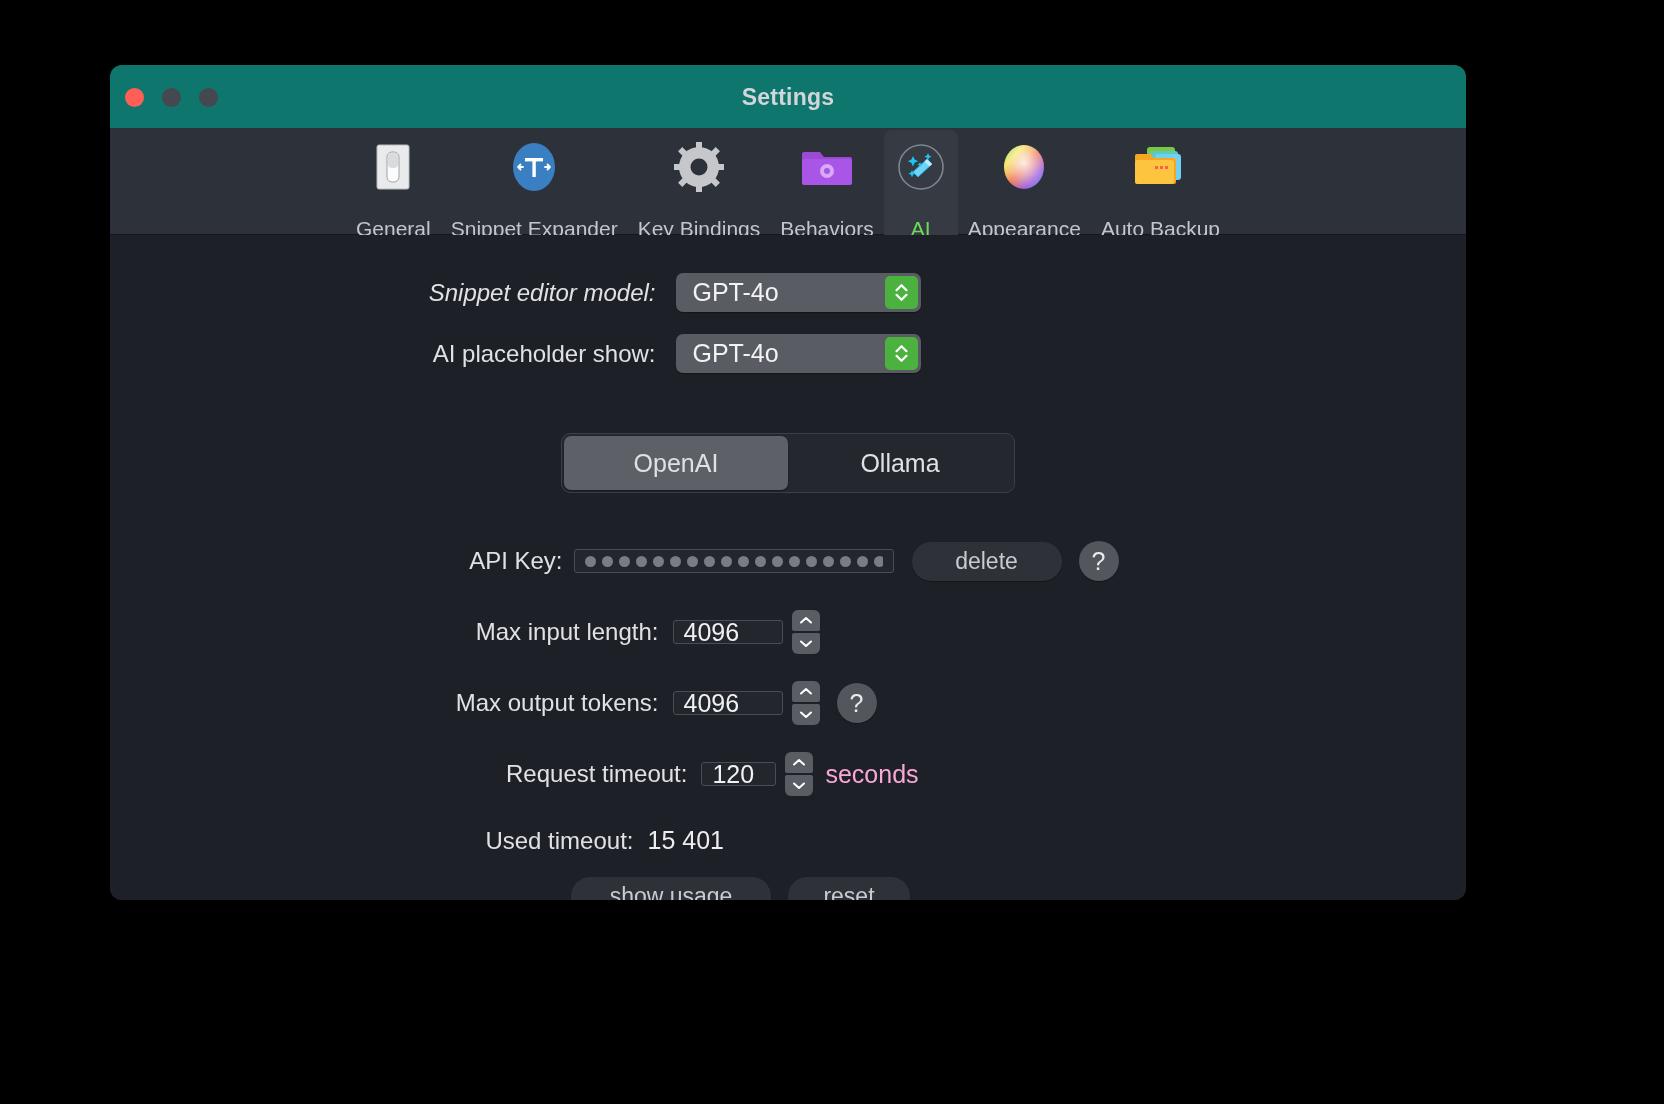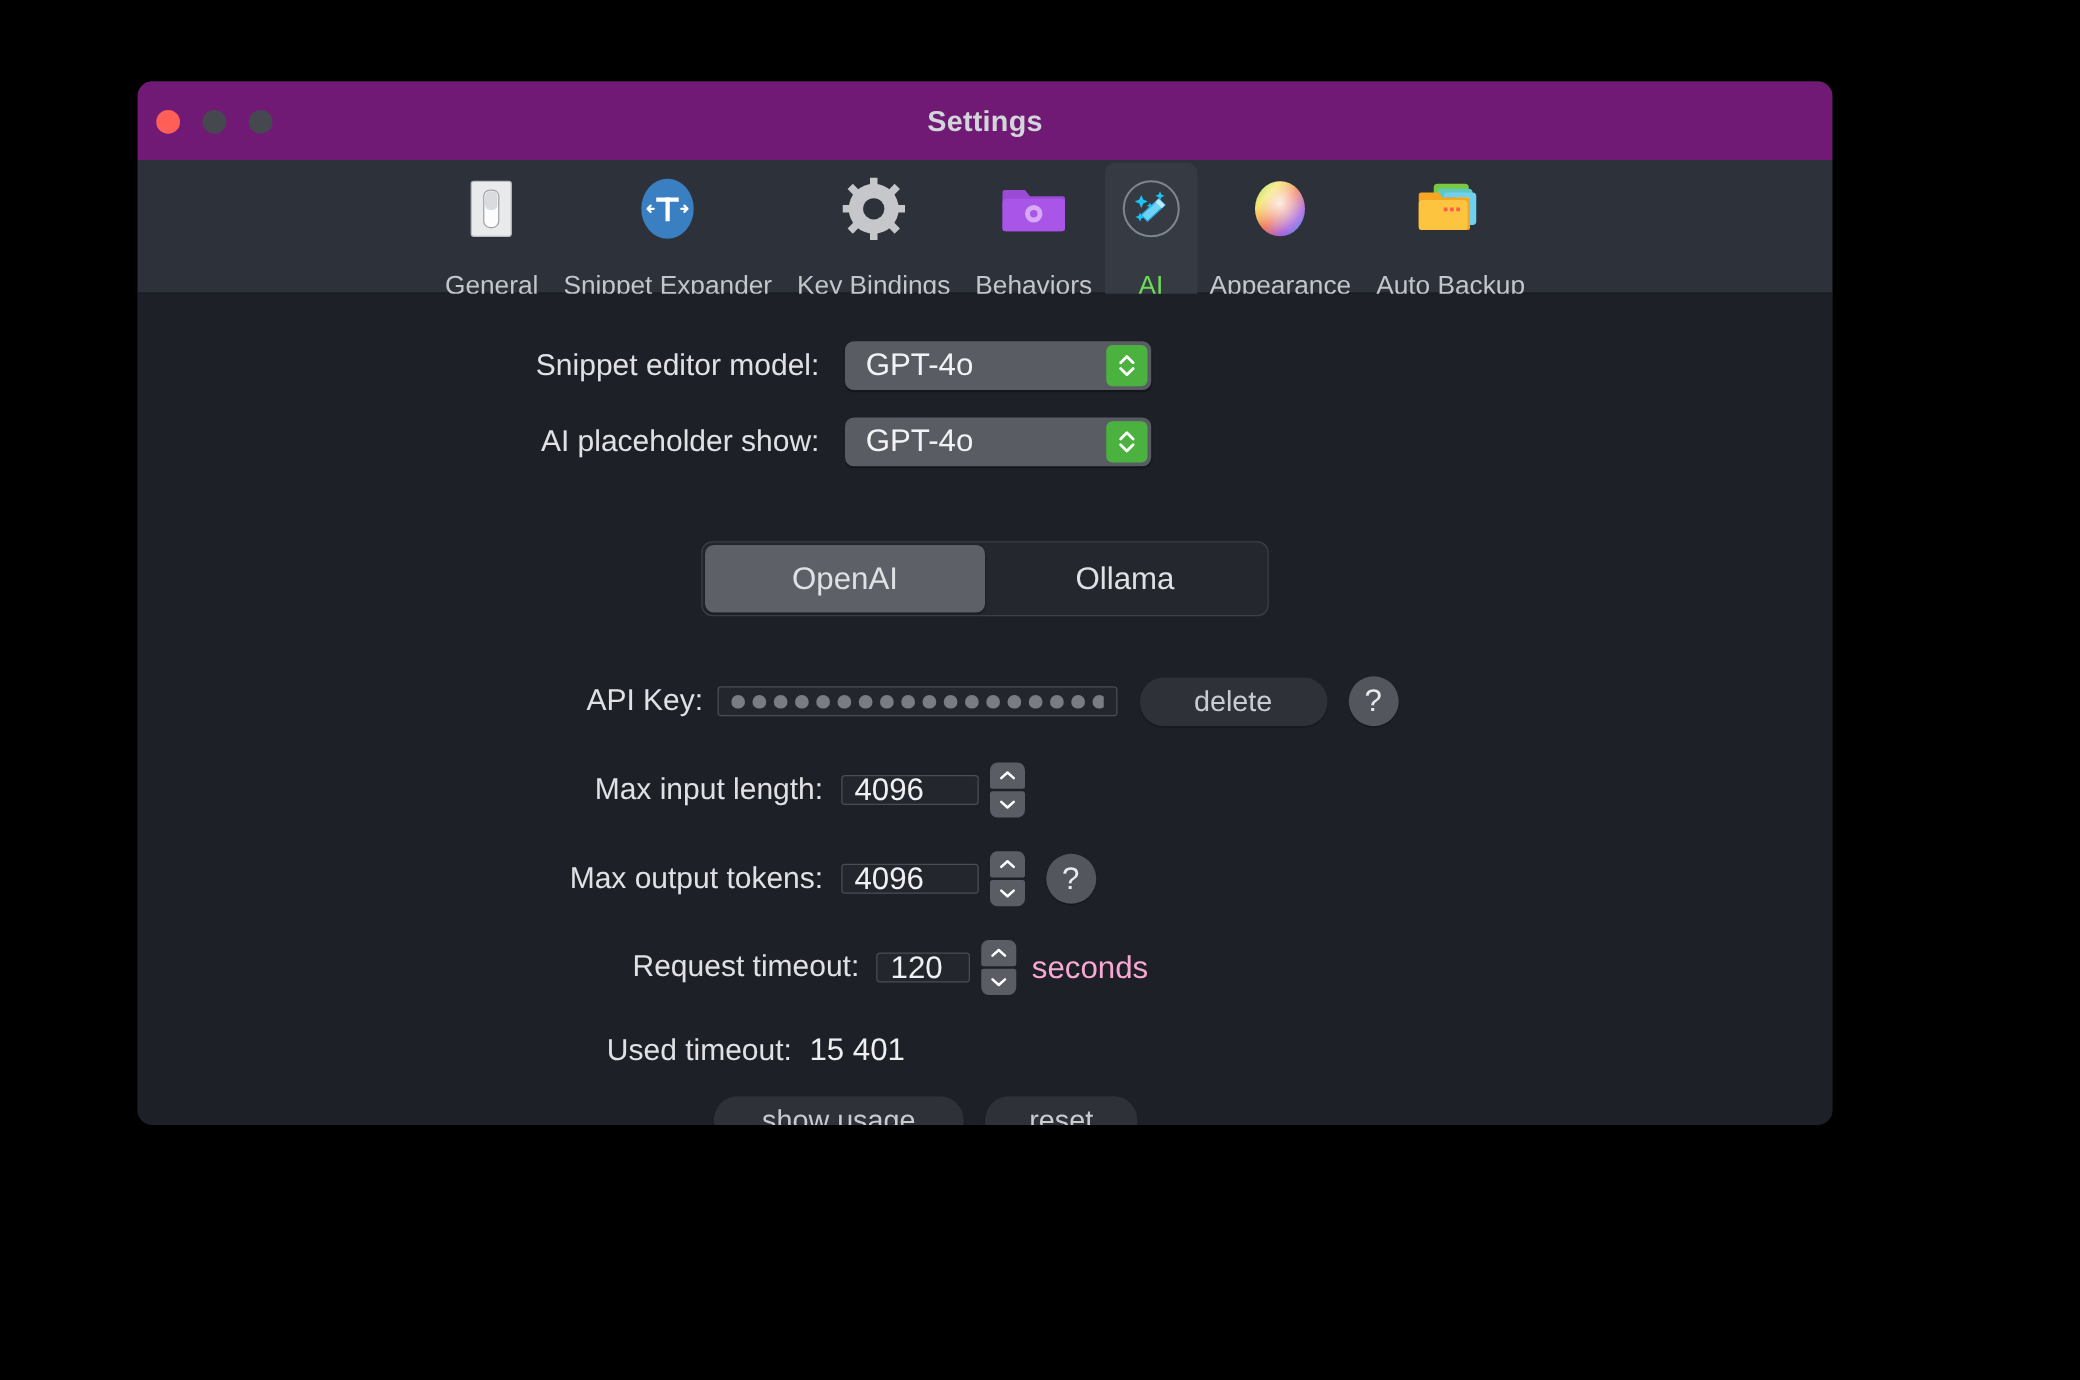--- a/index.html
+++ b/index.html
@@ -24,7 +24,7 @@
   #titlebar {
     position: relative;
     height: 63px;
-    background: #701a75;
+    background: #0f766e;
     border-bottom: none;
   }
   .traffic-lights {

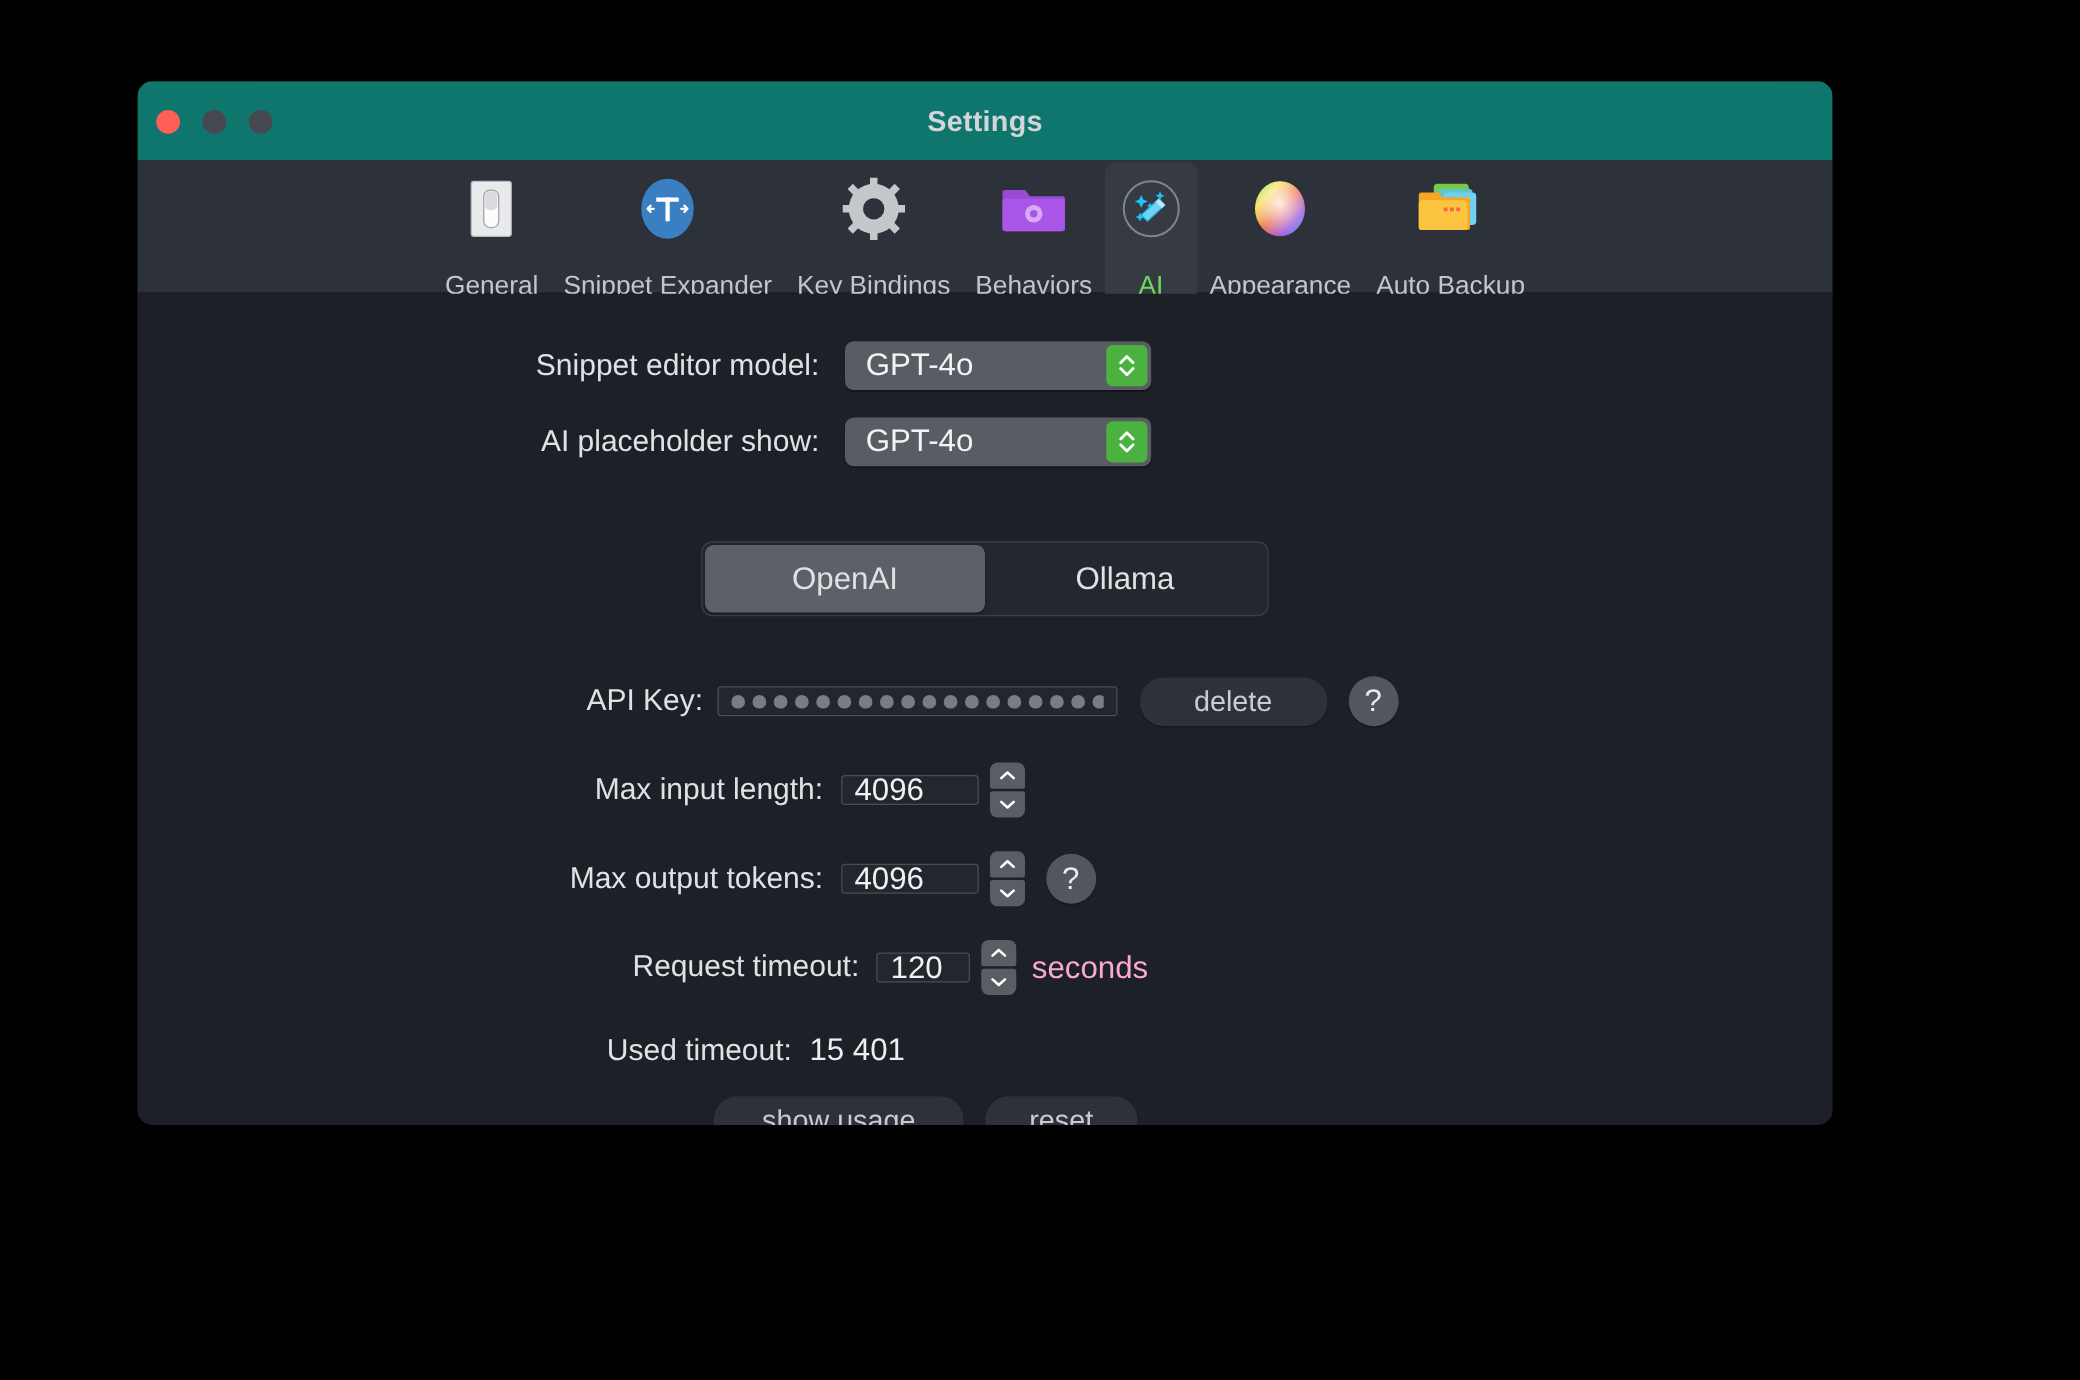--- a/index.html
+++ b/index.html
@@ -372,7 +372,7 @@
   <div id="content">
 
     <div class="row" style="margin-bottom:22px;">
-      <div class="lbl" style="width:350px; margin-right:20px;">Snippet editor model:</div>
+      <div class="lbl" style="width:350px; margin-right:20px;font-style:italic;">Snippet editor model:</div>
       <div class="popup">
         <span class="value">GPT-4o</span>
         <span class="chev">

